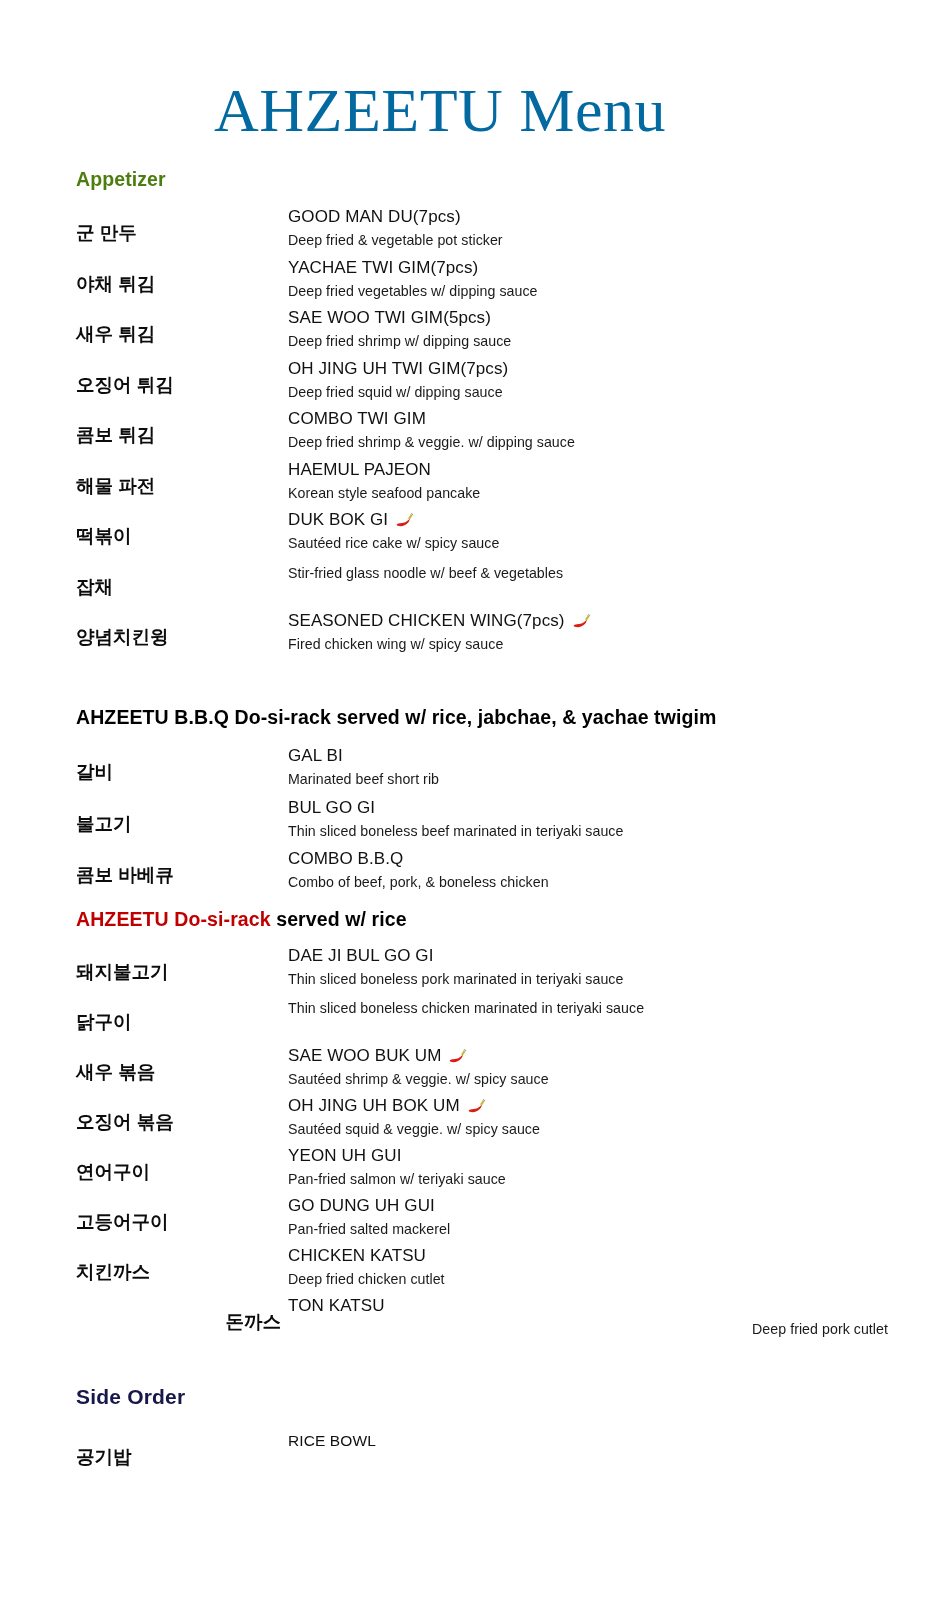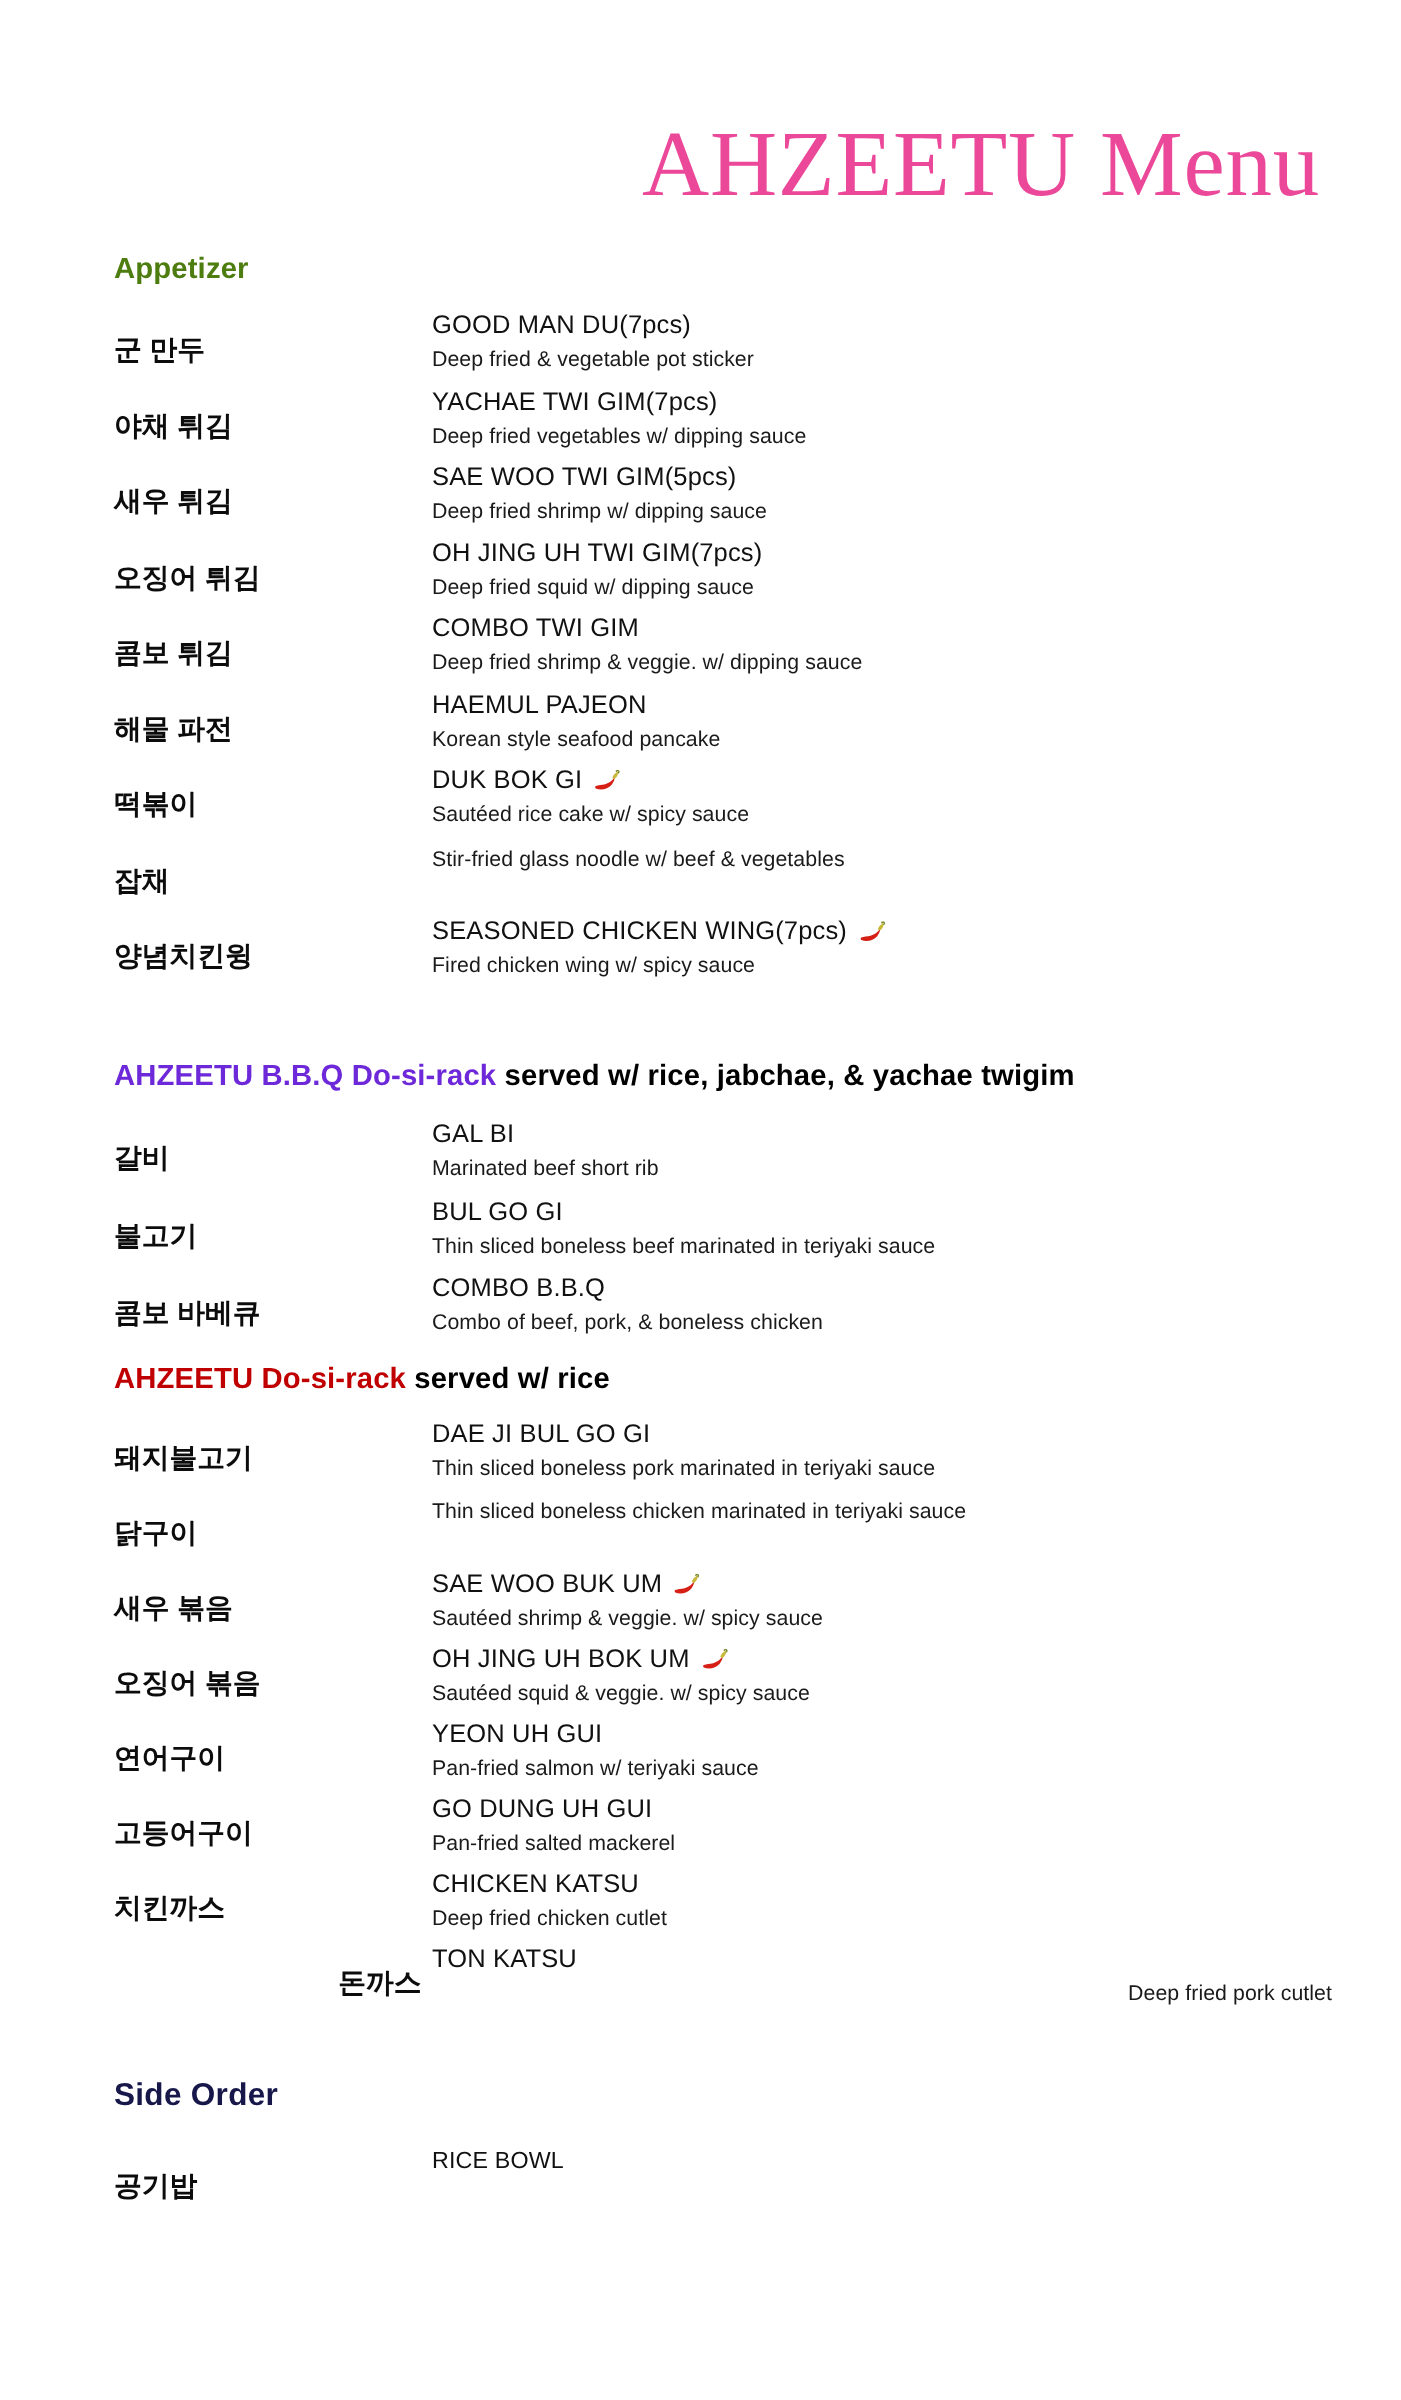--- a/index.html
+++ b/index.html
@@ -31,13 +31,13 @@
     left: 0;
     top: 78px;
     width: 880px;
-    text-align: right;
+    text-align: center;
     font-family: "Liberation Serif", "DejaVu Serif", serif;
     font-size: 62px;
     line-height: 1.05;
     font-weight: 400;
     letter-spacing: 0.5px;
-    color: #ec4899;
+    color: #0369a1;
     white-space: nowrap;
   }
 

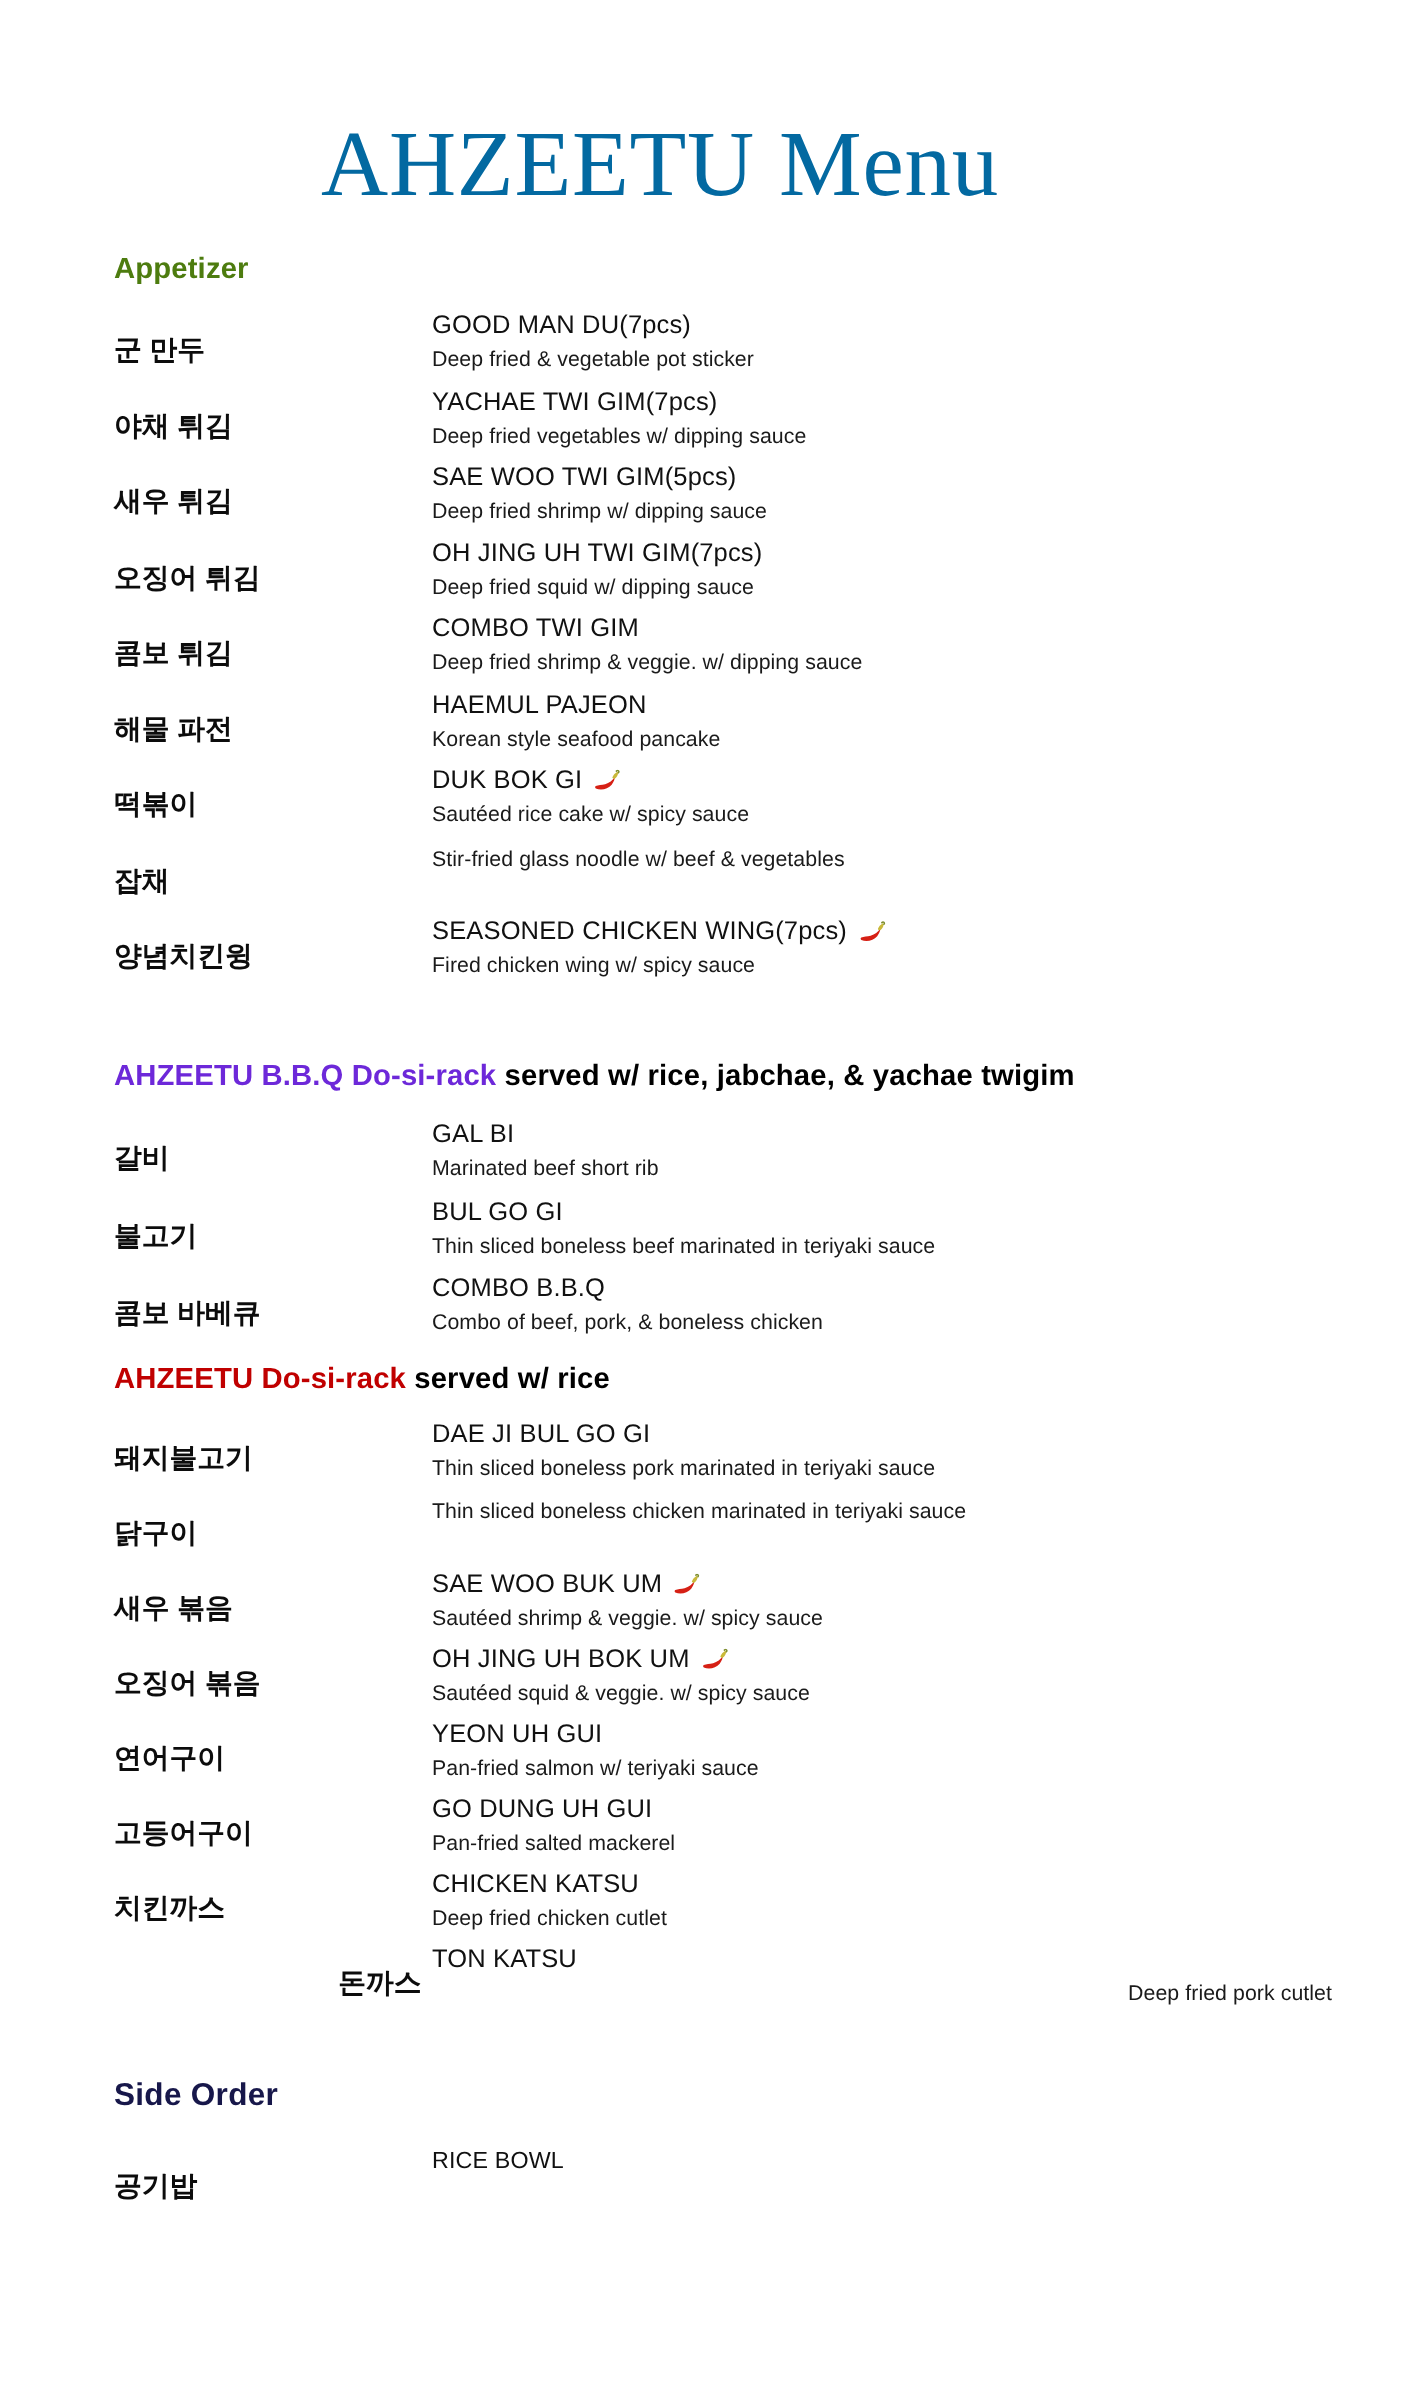--- a/index.html
+++ b/index.html
@@ -73,7 +73,7 @@
     font-size: 19.5px;
     letter-spacing: 0.1px;
   }
-  .head-bbq .head-main { color: #6d28d9; }
+  .head-bbq .head-main { color: #000000; }
   .head-dosirack {
     font-size: 19.5px;
     letter-spacing: 0.1px;

